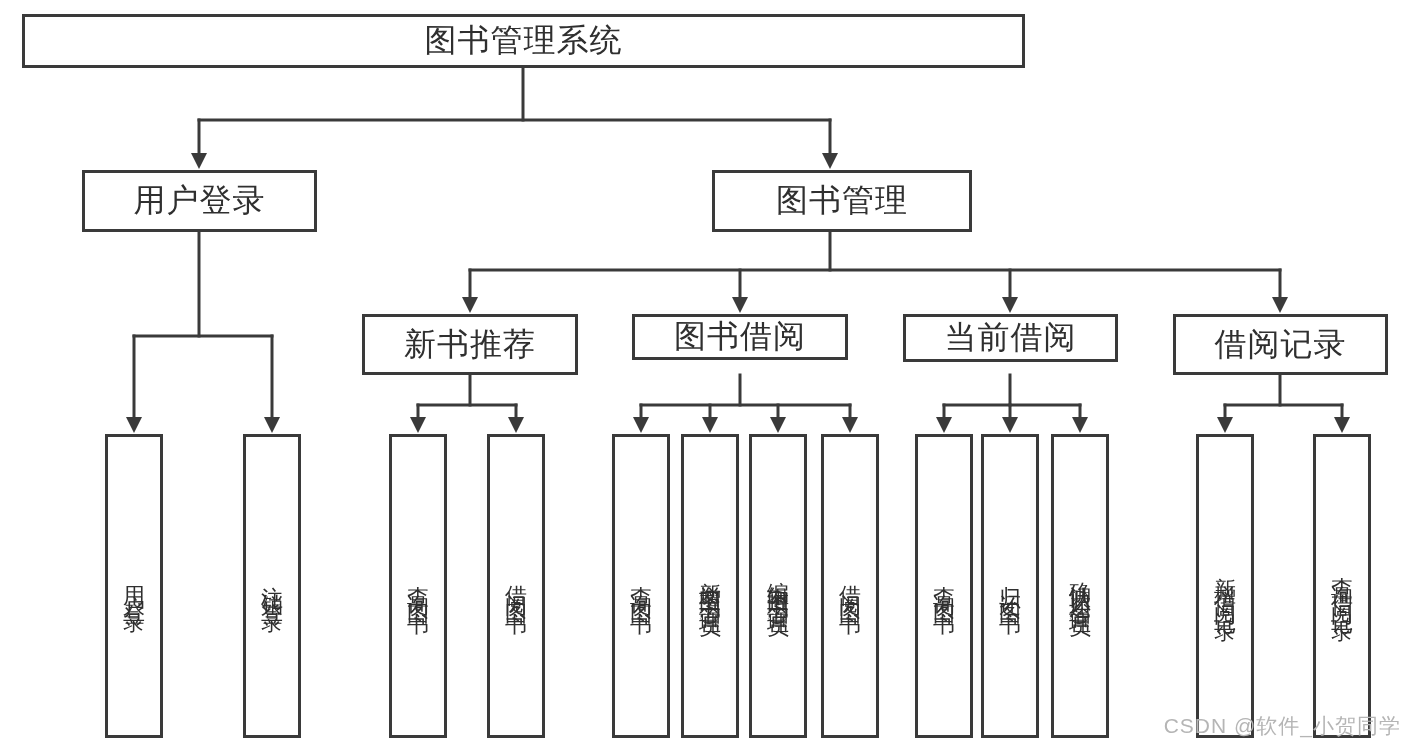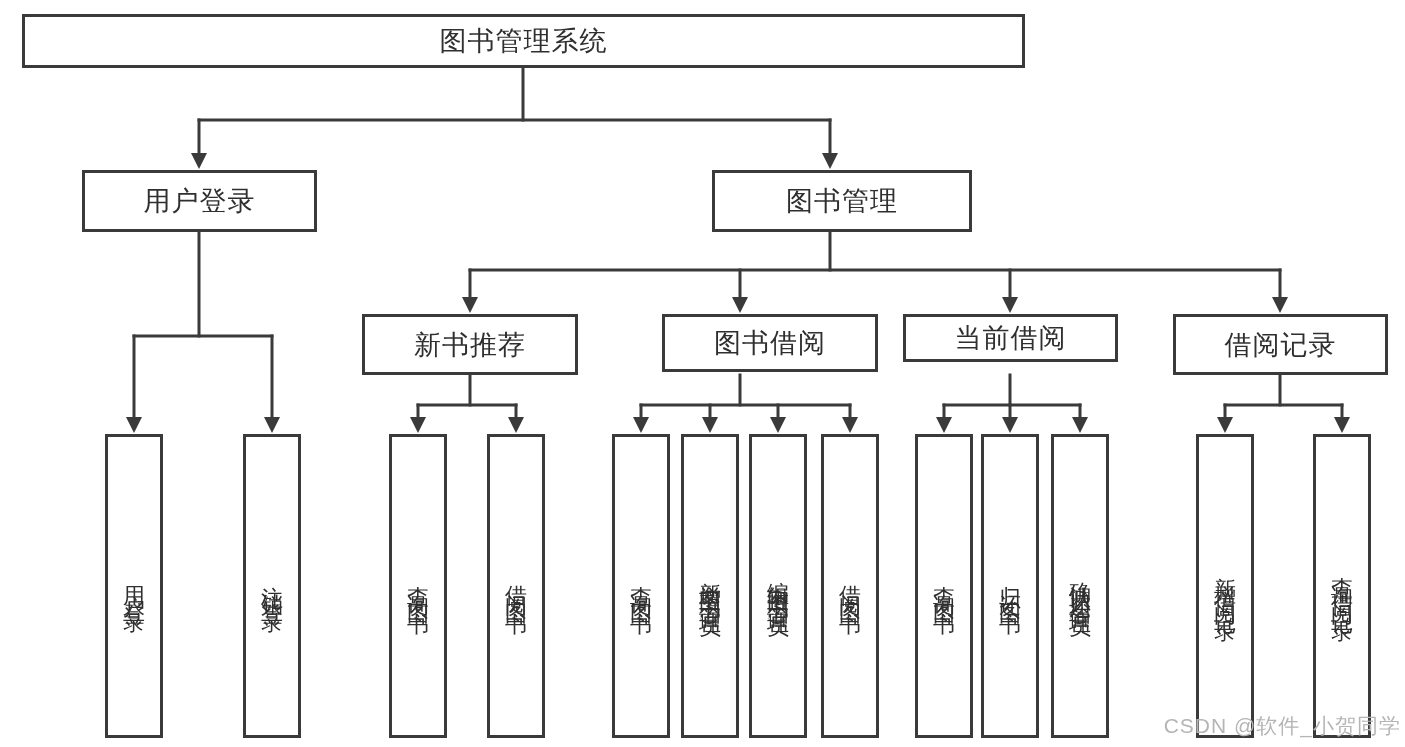--- a/index.html
+++ b/index.html
@@ -35,7 +35,7 @@
     color:var(--text);
   }
   .node.h span{
-    font-size:27px;
+    font-size:32px;
     letter-spacing:1px;
     color:var(--text);
     white-space:nowrap;

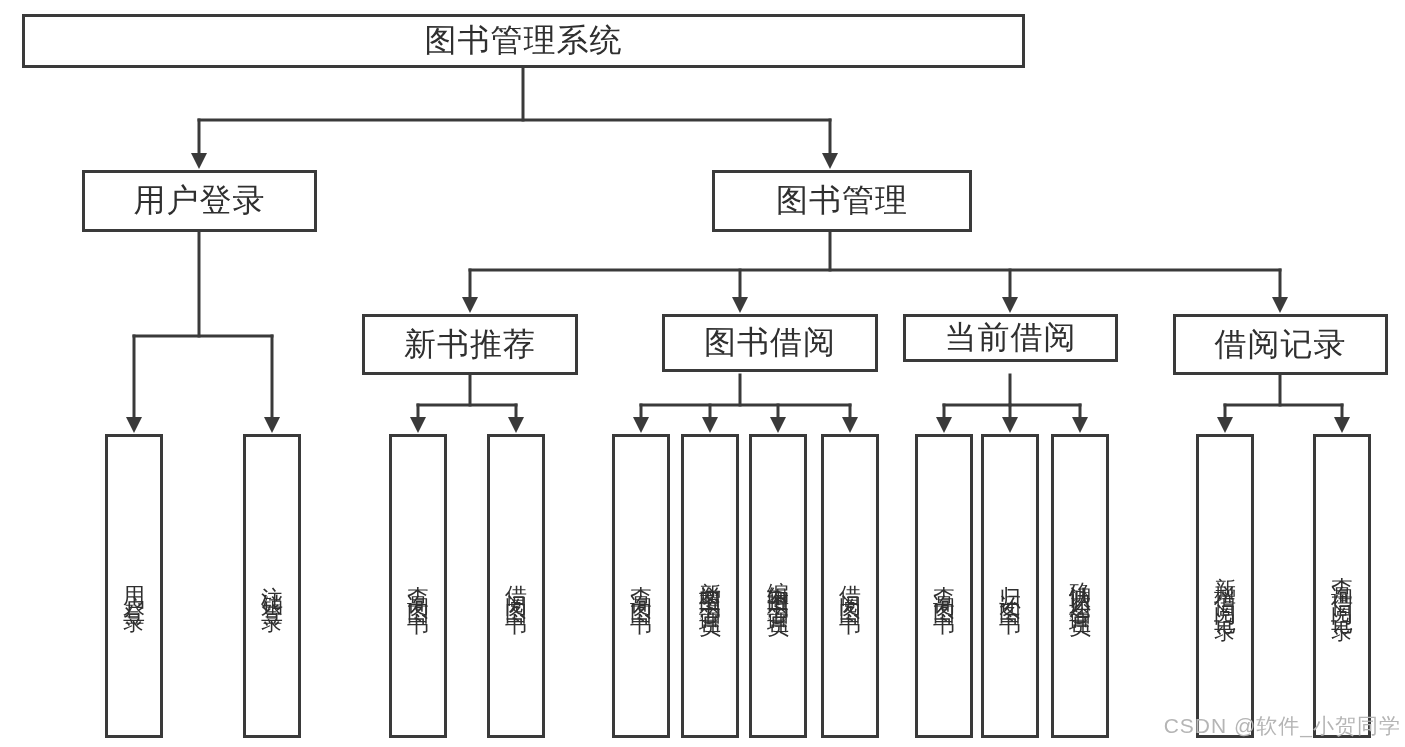--- a/index.html
+++ b/index.html
@@ -156,7 +156,7 @@
   <div class="node h" style="left:362px;top:314px;width:216px;height:61px">
     <span>新书推荐</span>
   </div>
-  <div class="node h" style="left:662px;top:314px;width:216px;height:58px">
+  <div class="node h" style="left:632px;top:314px;width:216px;height:46px">
     <span>图书借阅</span>
   </div>
   <div class="node h" style="left:903px;top:314px;width:215px;height:48px">

